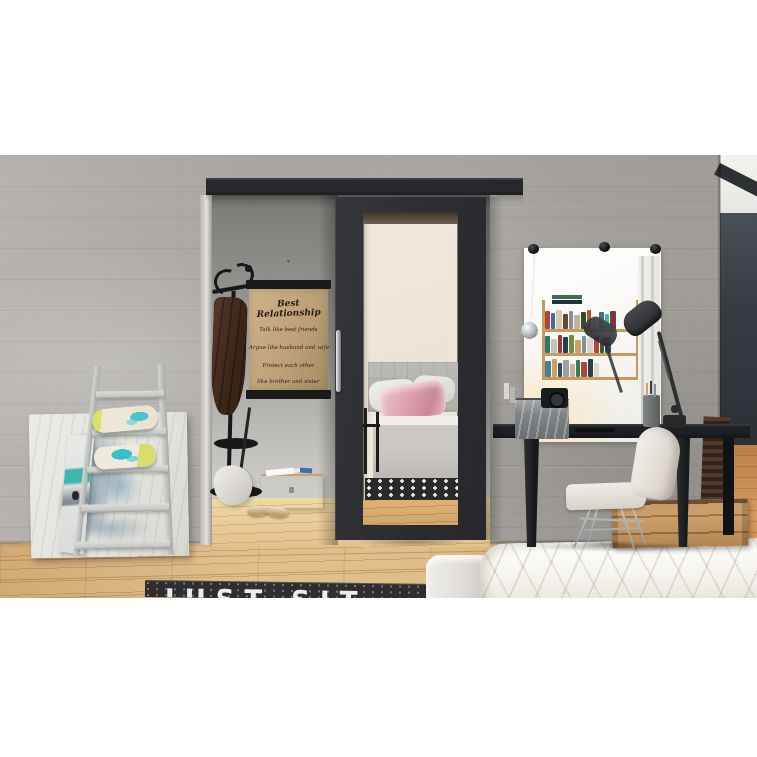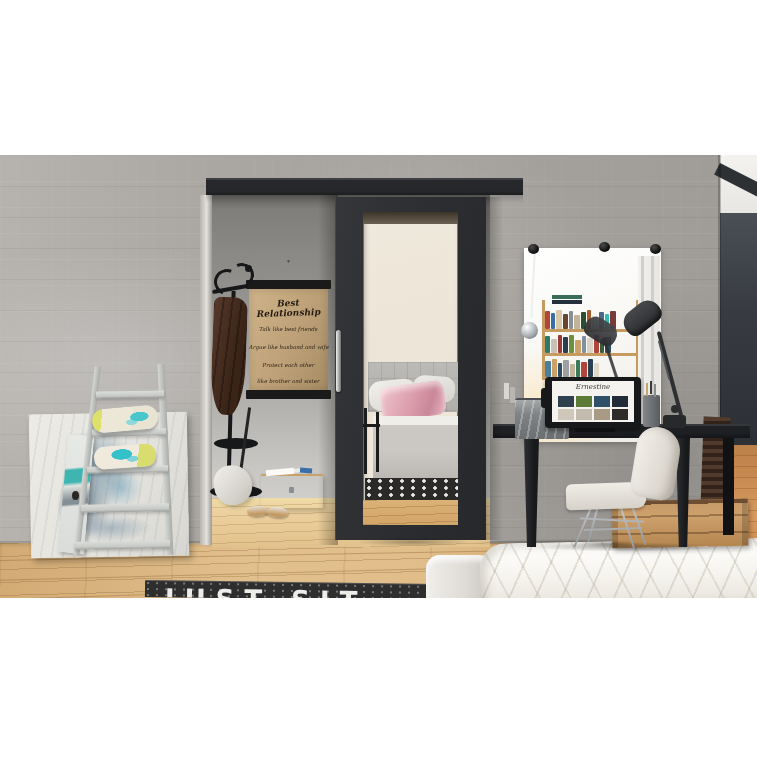--- a/index.html
+++ b/index.html
@@ -258,23 +258,6 @@
     background:repeating-linear-gradient(100deg, rgba(255,255,255,.28) 0 2px, transparent 2px 9px),linear-gradient(180deg,#aaadae,#7f8385 40%,#6b6f71);box-shadow:inset 0 9px 0 -7px #4a4e50;"></div>
   <div class="a" style="left:541px;top:233px;width:27px;height:20px;border-radius:3px;background:#1b1c1d;"></div>
   <div class="a" style="left:549px;top:237px;width:12px;height:12px;border-radius:50%;background:#35363a;border:2px solid #0d0e0f;"></div>
-  <div class="a" style="left:545px;top:222px;width:96px;height:51px;border-radius:4px;background:#17181a;box-shadow:0 3px 4px rgba(0,0,0,.4);">
-    <div class="a" style="left:7px;top:4px;width:82px;height:41px;background:#f5f3ef;">
-      <div class="a script" style="left:0;top:2px;width:100%;text-align:center;font-size:7px;color:#3a3a3a;">Ernestine</div>
-      <div class="a" style="left:6px;top:15px;display:flex;gap:2px;">
-        <i style="width:16px;height:11px;background:#31404e"></i>
-          <i style="width:16px;height:11px;background:#5d7a36"></i>
-          <i style="width:16px;height:11px;background:#2e5068"></i>
-          <i style="width:16px;height:11px;background:#222c38"></i>
-      </div>
-      <div class="a" style="left:6px;top:28px;display:flex;gap:2px;">
-        <i style="width:16px;height:11px;background:#cfc8ba"></i>
-          <i style="width:16px;height:11px;background:#c2bbae"></i>
-          <i style="width:16px;height:11px;background:#a89a84"></i>
-          <i style="width:16px;height:11px;background:#2f2b28"></i>
-      </div>
-    </div>
-  </div>
   <div class="a" style="left:575px;top:273px;width:40px;height:4px;border-radius:2px;background:#0f1011;"></div>
   <div class="a" style="left:643px;top:240px;width:17px;height:32px;border-radius:2px 2px 3px 3px;background:linear-gradient(90deg,#84878a,#595c5e);"></div>
   <div class="a" style="left:646px;top:228px;width:2px;height:13px;background:#caa26b;box-shadow:4px -2px 0 #3a3c3e, 8px 1px 0 #8a8d8f;"></div>

